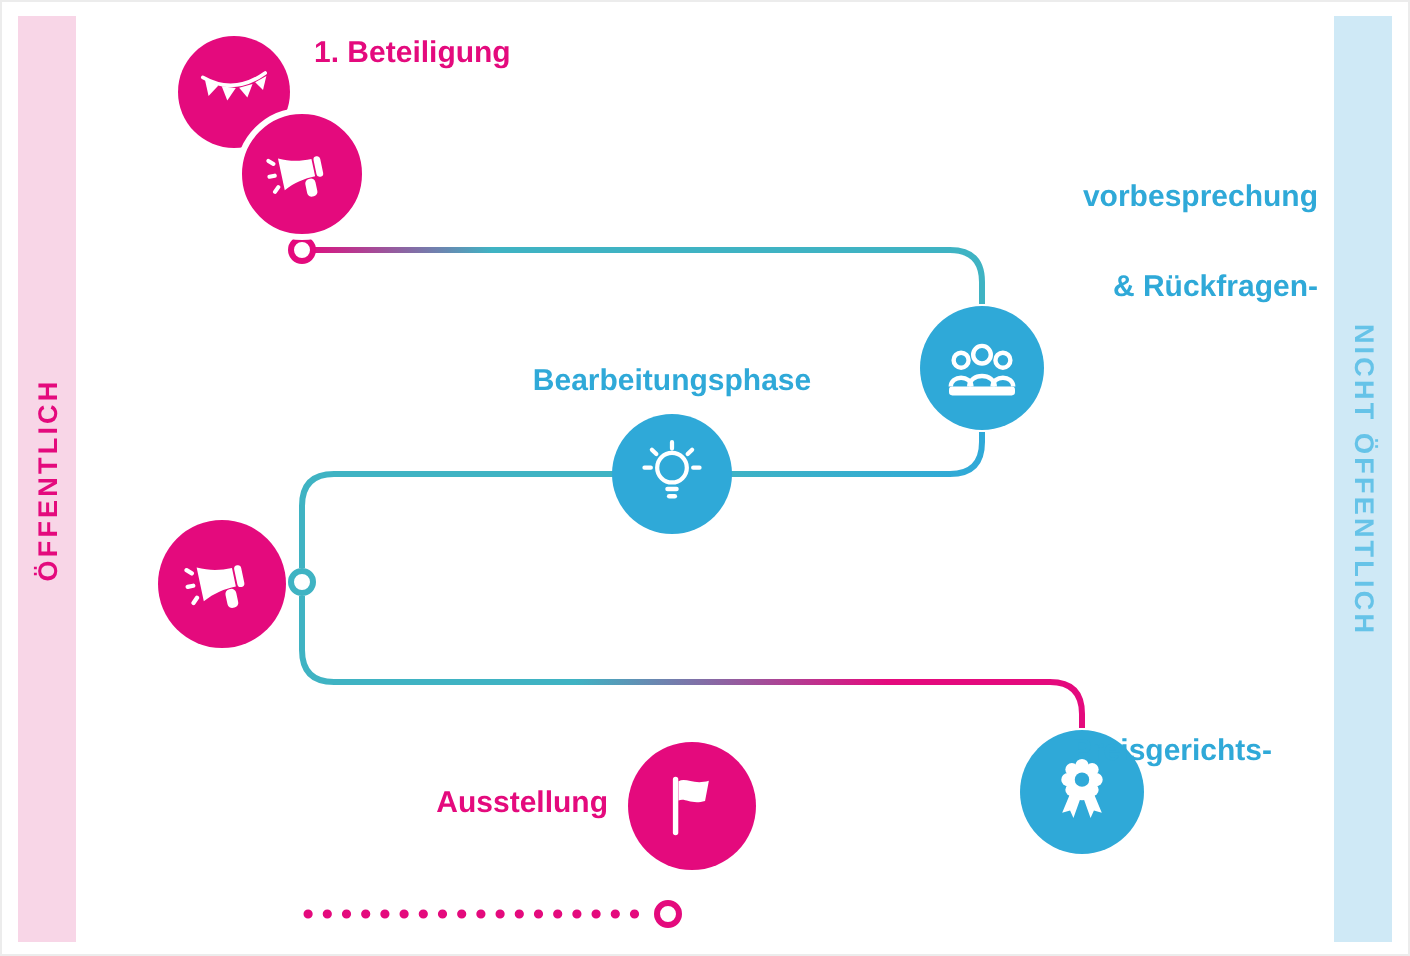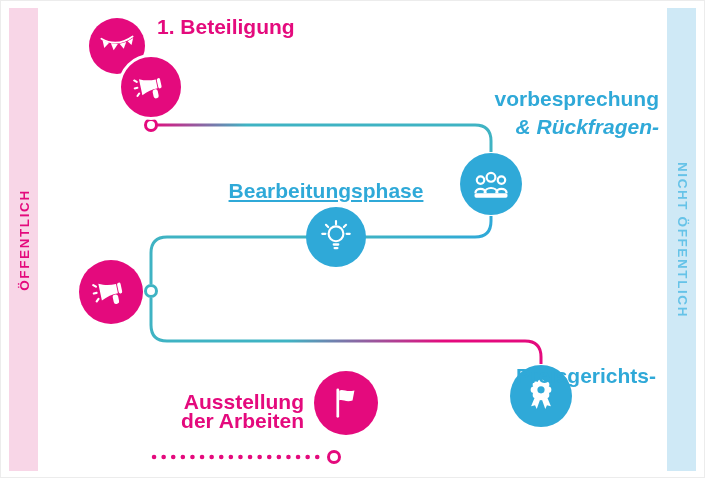--- a/index.html
+++ b/index.html
@@ -32,7 +32,7 @@
   .rim-white { border:3px solid #ffffff; }
 
   
-  .label { position:absolute; font-weight:700; font-size:21px; line-height:19px; }
+  .label { position:absolute; font-weight:700; font-size:15px; line-height:19px; }
   .t-pink { color:#e40a7d; }
   .t-blue { color:#2fa9d8; }
   .alr { text-align:right; }

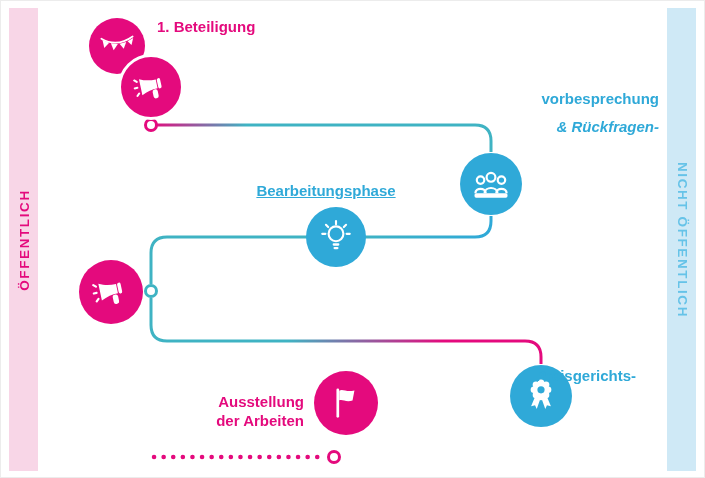--- a/index.html
+++ b/index.html
@@ -37,7 +37,7 @@
   .t-blue { color:#2fa9d8; }
   .alr { text-align:right; }
   .alc { text-align:center; }
-  .grp-gap { margin-top:9px;font-style:italic; }
+  .grp-gap { margin-top:26px; }
 </style>
 </head>
 <body>

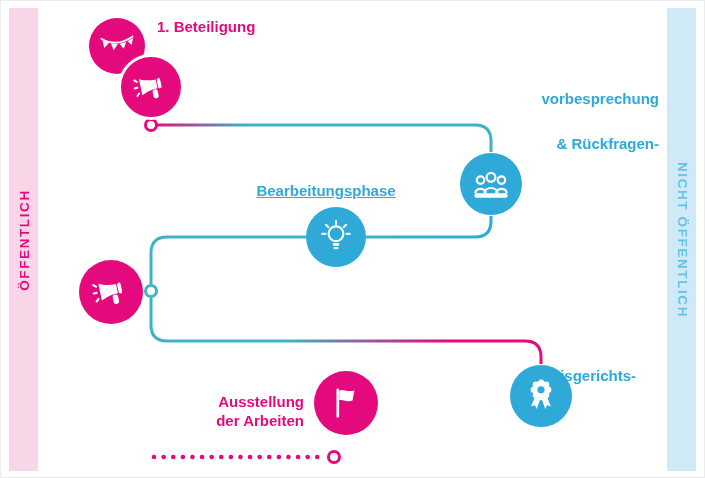--- a/index.html
+++ b/index.html
@@ -167,7 +167,7 @@
     <div class="grp-gap">&amp; Rückfragen-</div>
   </div>
 
-  <div class="label t-blue alc" style="left:225px; top:180px; width:200px;text-decoration:underline;">Bearbeitungsphase</div>
+  <div class="label t-blue alc" style="left:235px; top:180px; width:200px;">Bearbeitungsphase</div>
 
 
   <div class="label t-blue alc" style="left:505px; top:365px; width:160px;">

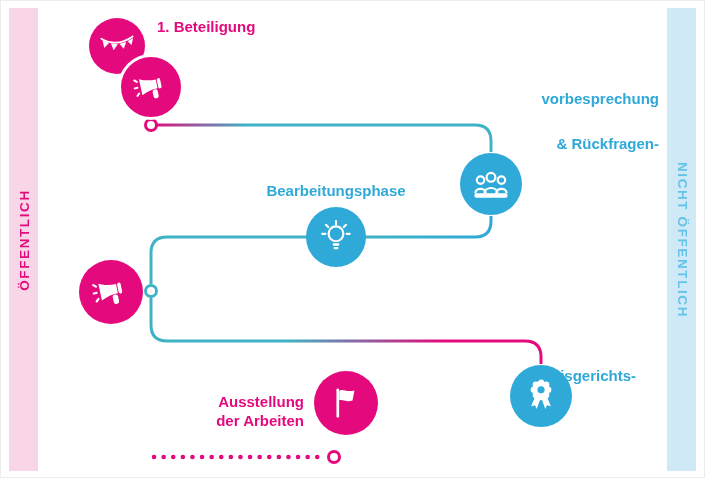--- a/index.html
+++ b/index.html
@@ -176,7 +176,6 @@
 
   <div class="label t-pink alr" style="left:160px; top:391px; width:143px;">
     <div>Ausstellung</div>
-    <div>der Arbeiten</div>
   </div>
 
 </div>

